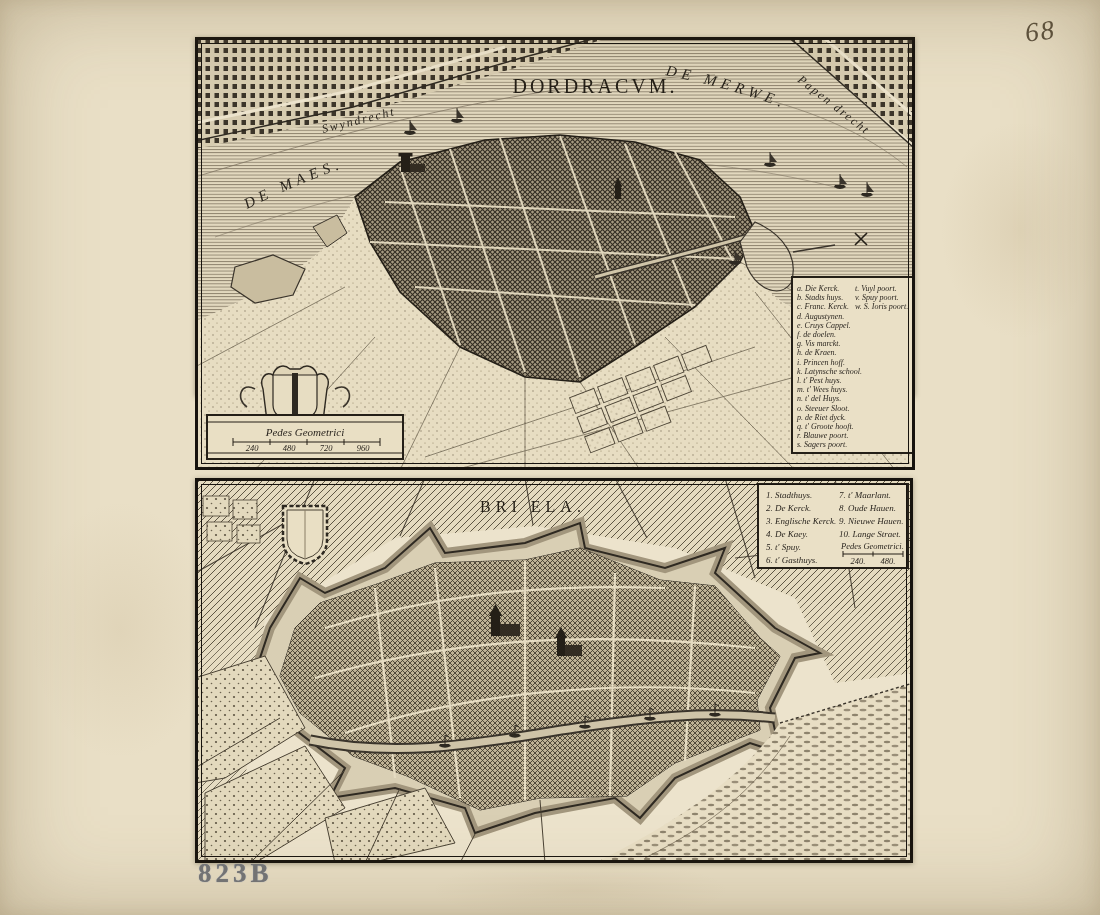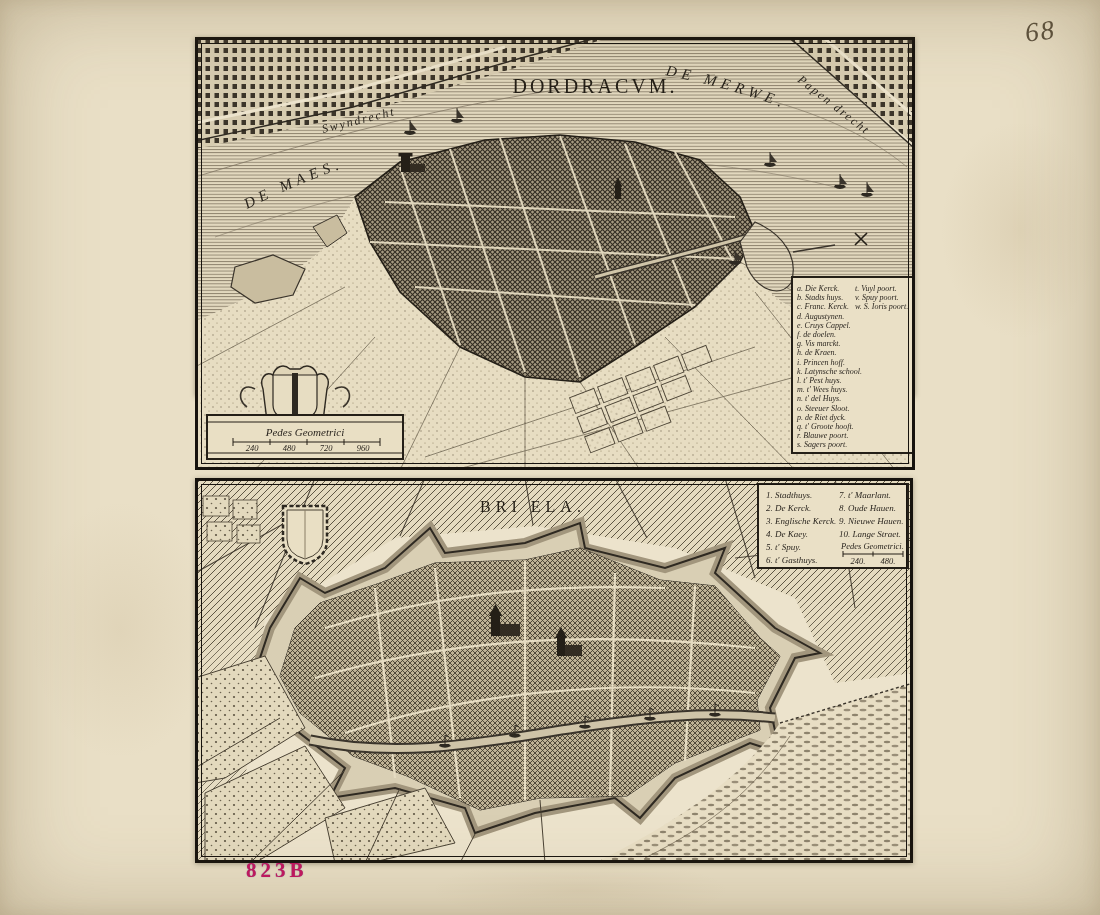--- a/index.html
+++ b/index.html
@@ -25,9 +25,8 @@
   }
   .stamp{
     position:absolute;left:198px;top:858px;z-index:5;
-    font-weight:bold;font-size:21px;color:#be185d;letter-spacing:4px;
+    font-weight:bold;font-size:27px;color:#737373;letter-spacing:4px;
     text-shadow:0 0 1px rgba(53,84,155,.55);
-    margin-left:48px;
   }
 
   

